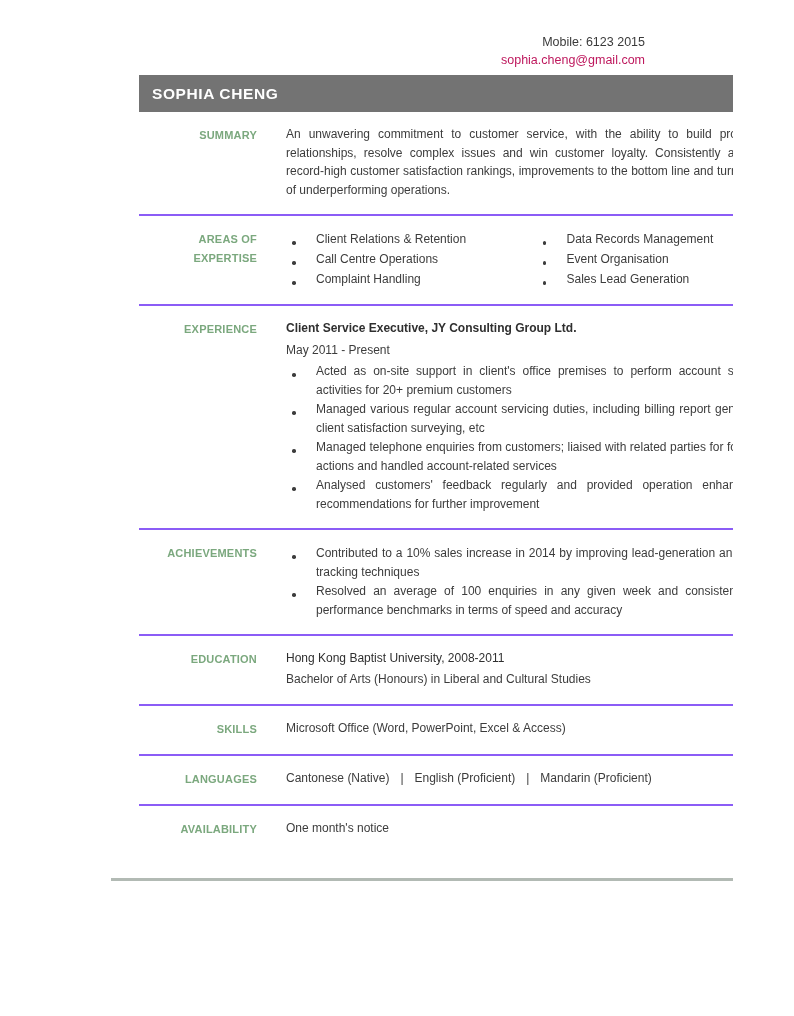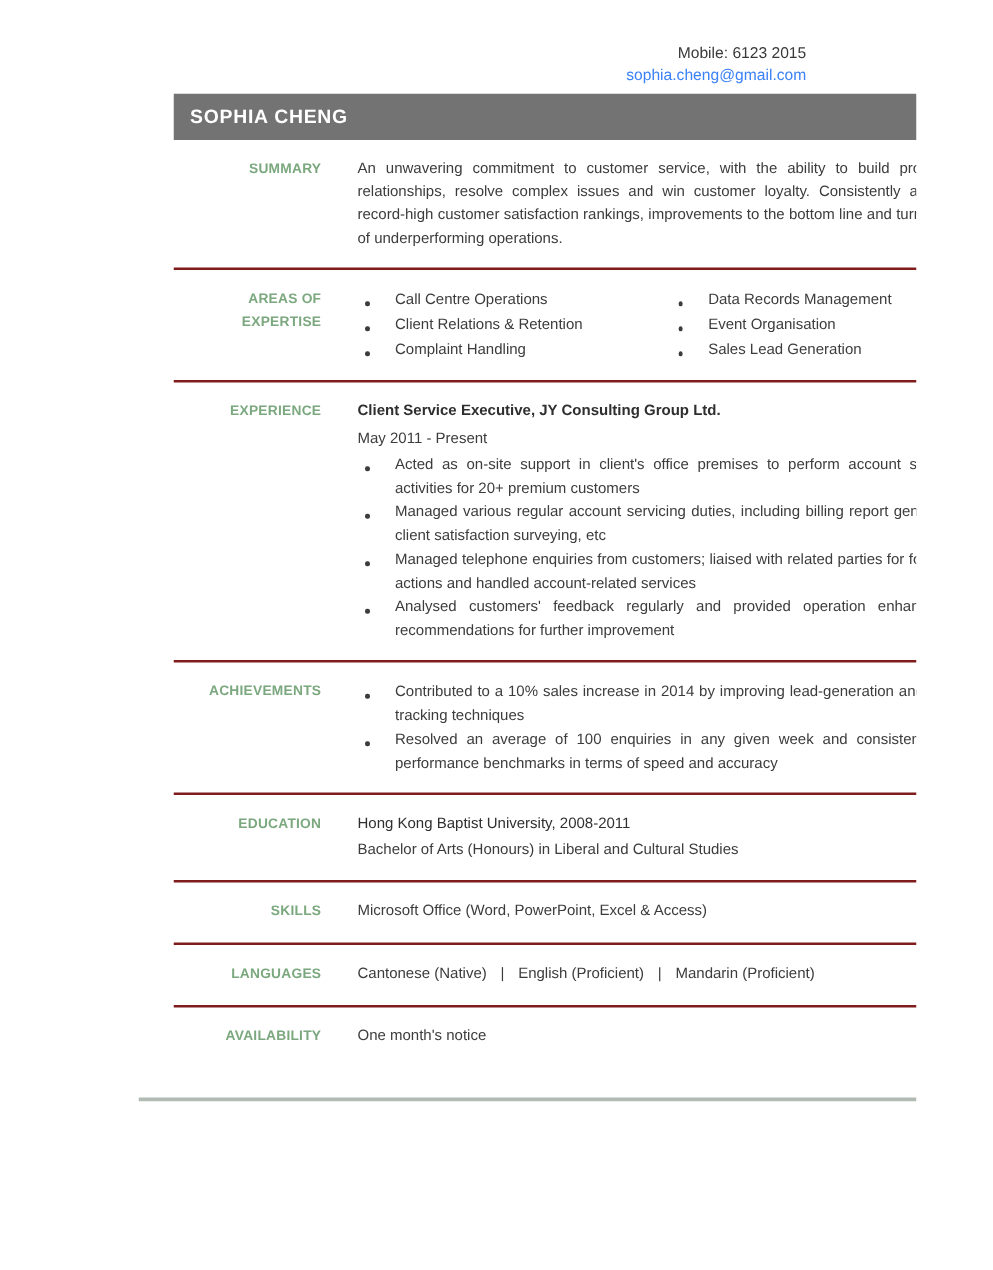--- a/index.html
+++ b/index.html
@@ -22,7 +22,7 @@
     text-align:right; font-size:12.5px; line-height:17.5px;
   }
   .contact .mobile { color:#3a3a3a; }
-  .contact .email  { color:#3b82f6; }
+  .contact .email  { color:#be185d; }
 
   
   .name-bar {

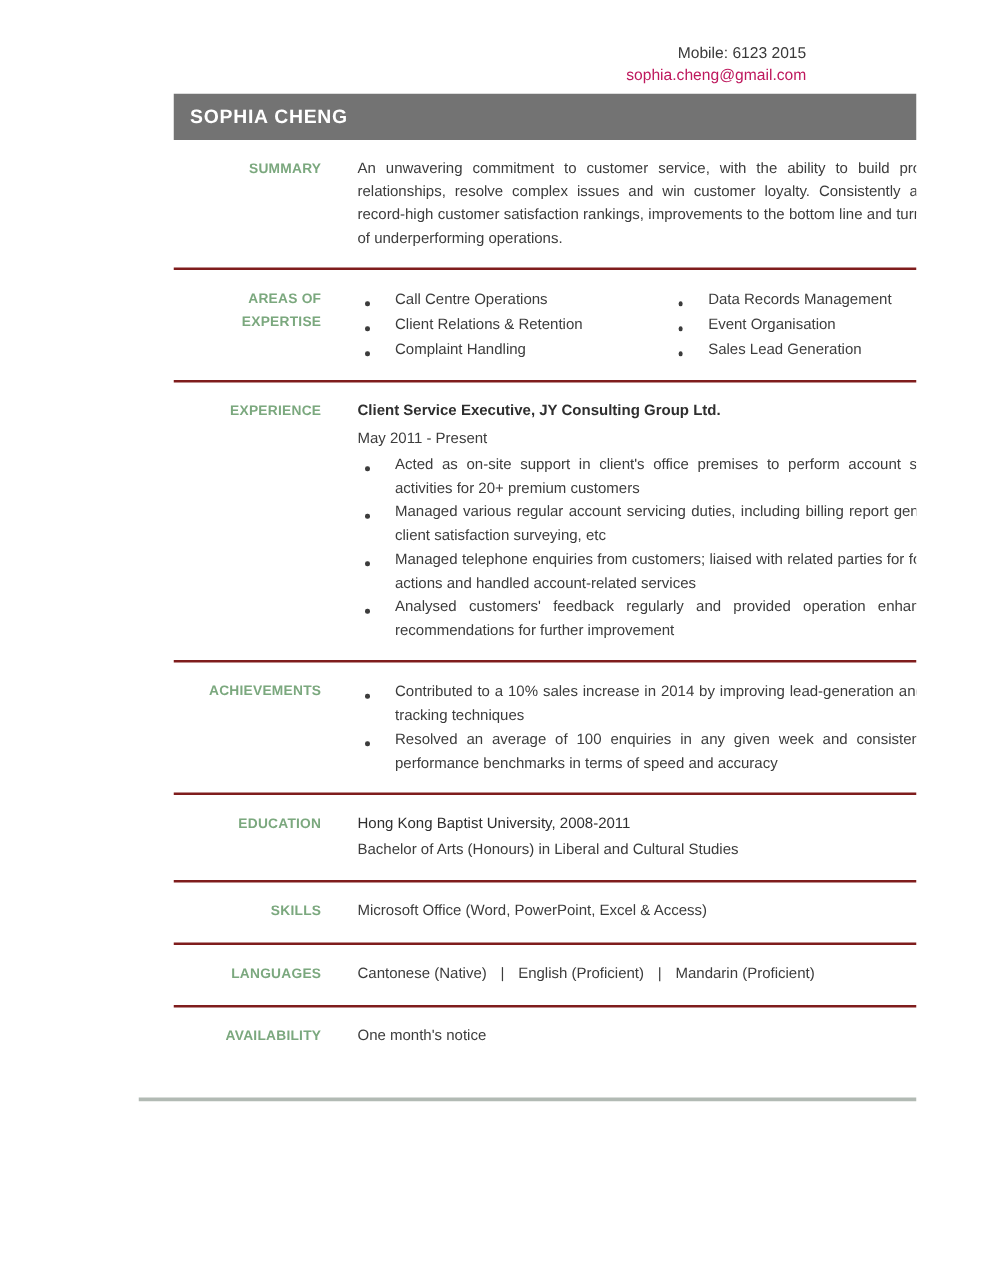--- a/index.html
+++ b/index.html
@@ -39,7 +39,7 @@
     position:absolute; left:78px; top:112px; width:636px;
   }
   .row { display:flex; padding:13px 0 15px 0; }
-  .row + .row { border-top:2px solid #7f1d1d; }
+  .row + .row { border-top:2px solid #8b5cf6; }
 
   .label-col {
     width:118px; flex:0 0 118px;

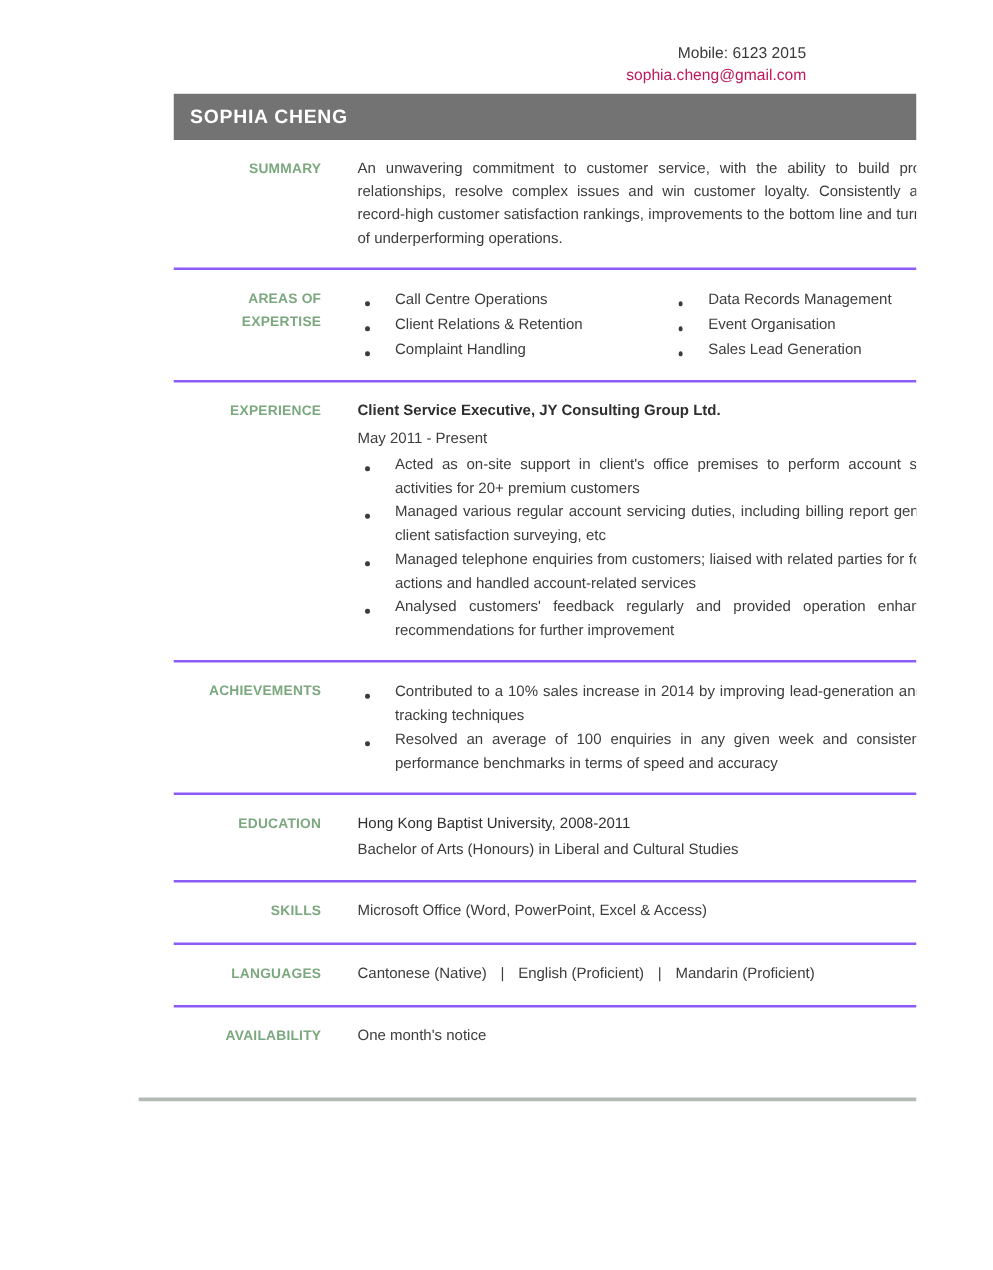--- a/index.html
+++ b/index.html
@@ -123,13 +123,13 @@
               <span class="bullet-cell">
                   <span class="dot"></span>
                 </span>
+              <span class="bullet-text">Client Relations &amp; Retention</span>
+            </div>
+            <div class="exp-item">
+              <span class="bullet-cell">
+                  <span class="dot"></span>
+                </span>
               <span class="bullet-text">Call Centre Operations</span>
-            </div>
-            <div class="exp-item">
-              <span class="bullet-cell">
-                  <span class="dot"></span>
-                </span>
-              <span class="bullet-text">Client Relations &amp; Retention</span>
             </div>
             <div class="exp-item">
               <span class="bullet-cell">

